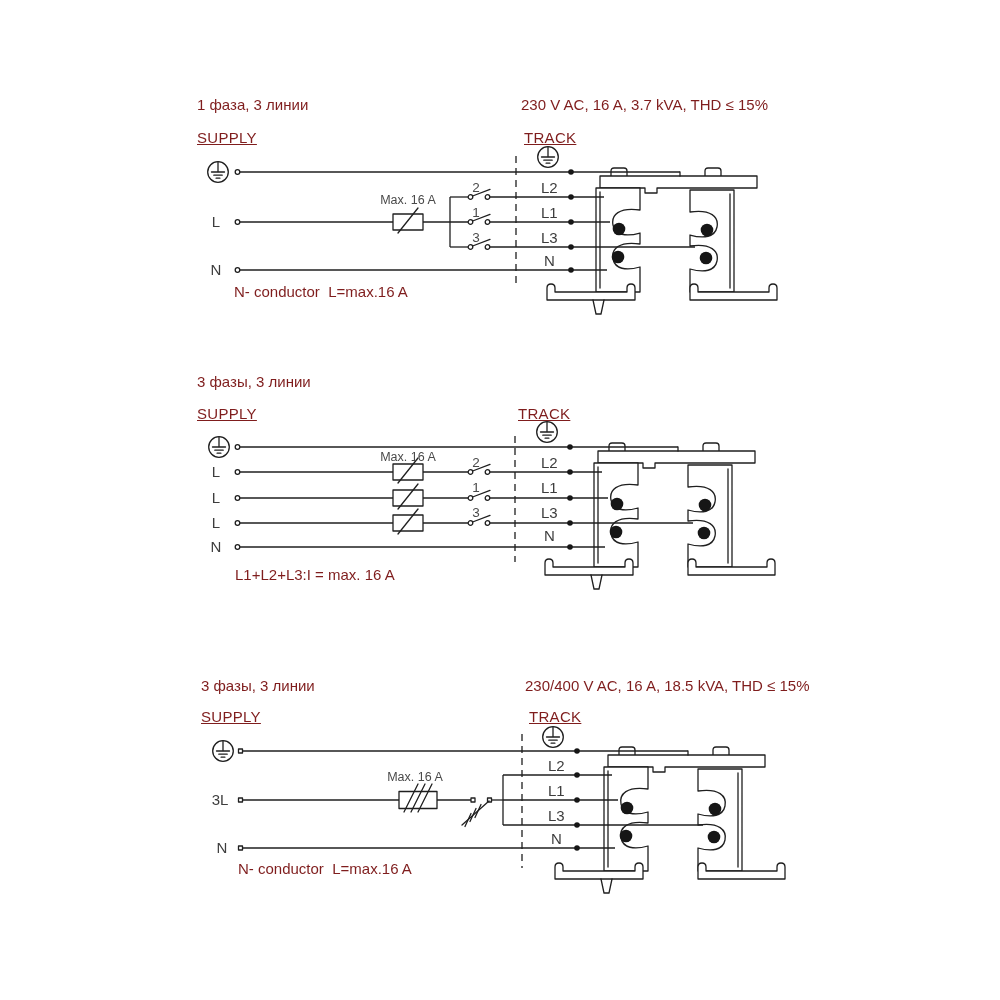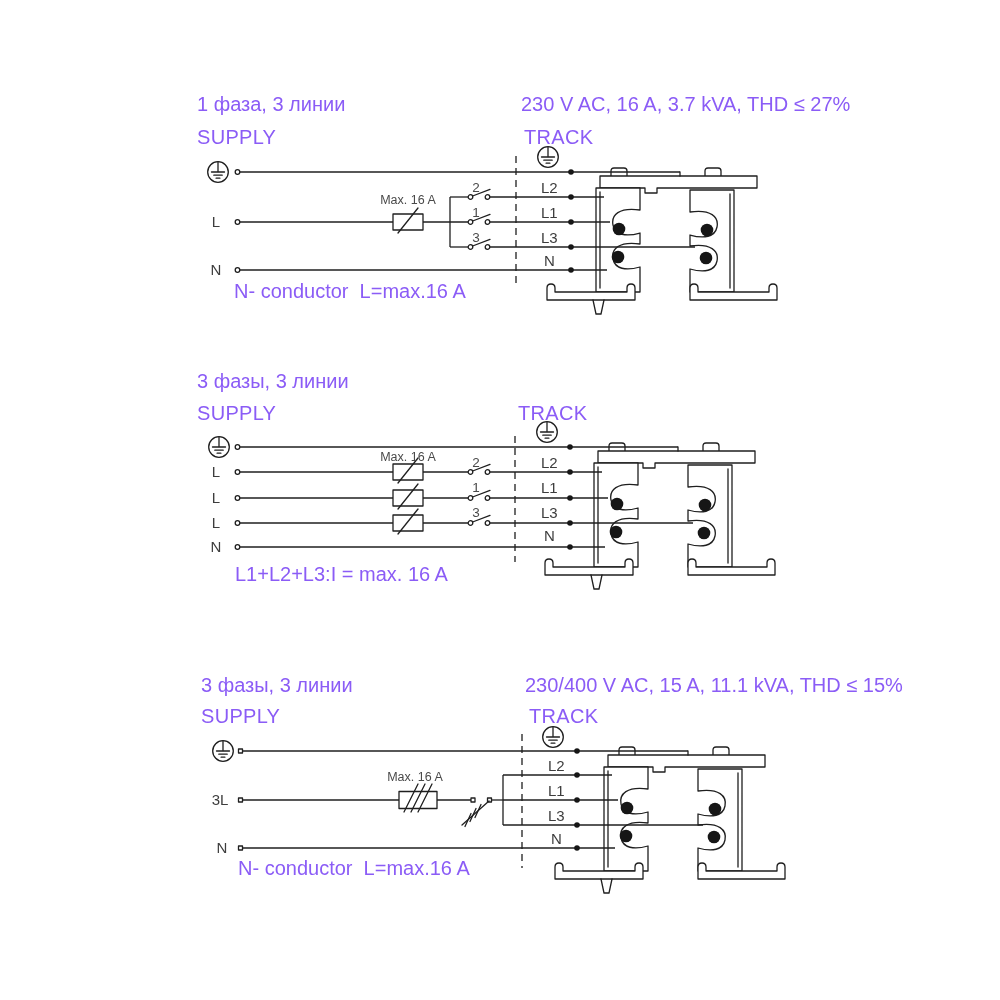--- a/index.html
+++ b/index.html
@@ -5,7 +5,7 @@
   html,body{margin:0;padding:0;background:#fff;}
   .page{position:relative;width:1000px;height:1000px;background:#ffffff;overflow:hidden;
         font-family:"Liberation Sans","DejaVu Sans",sans-serif;color:#3d3d3d;}
-  .txt{position:absolute;font-size:20px;line-height:17px;color:#8b5cf6;white-space:pre;}
+  .txt{position:absolute;font-size:15px;line-height:17px;color:#7f1d1d;white-space:pre;}
   .cap{letter-spacing:.3px;}
   svg.canvas{position:absolute;left:0;top:0;width:1000px;height:1000px;}
   svg.canvas line,svg.canvas path,svg.canvas rect,svg.canvas polyline{vector-effect:non-scaling-stroke;}

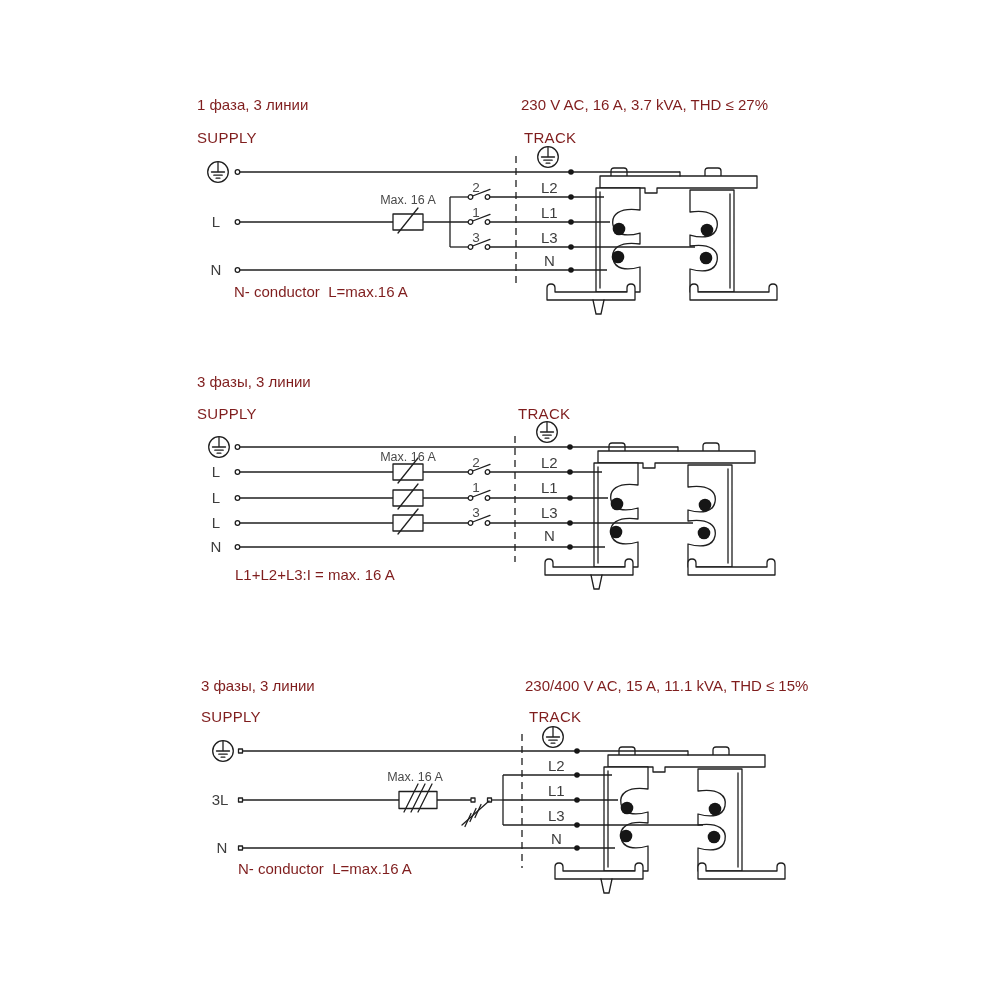--- a/index.html
+++ b/index.html
@@ -25,7 +25,7 @@
 <div class="page">
 
   <div class="txt" style="left:197px;top:96px">1 фаза, 3 линии</div>
-  <div class="txt" style="left:521px;top:96px">230 V AC, 16 A, 3.7 kVA, THD ≤ 27%</div>
+  <div class="txt" style="left:521px;top:96px">230 V AC, 16 A, 3.7 kVA, THD ≤ 15%</div>
   <div class="txt cap" style="left:197px;top:129px">SUPPLY</div>
   <div class="txt cap" style="left:524px;top:129px">TRACK</div>
   <div class="txt" style="left:234px;top:283px">N- conductor  L=max.16 A</div>

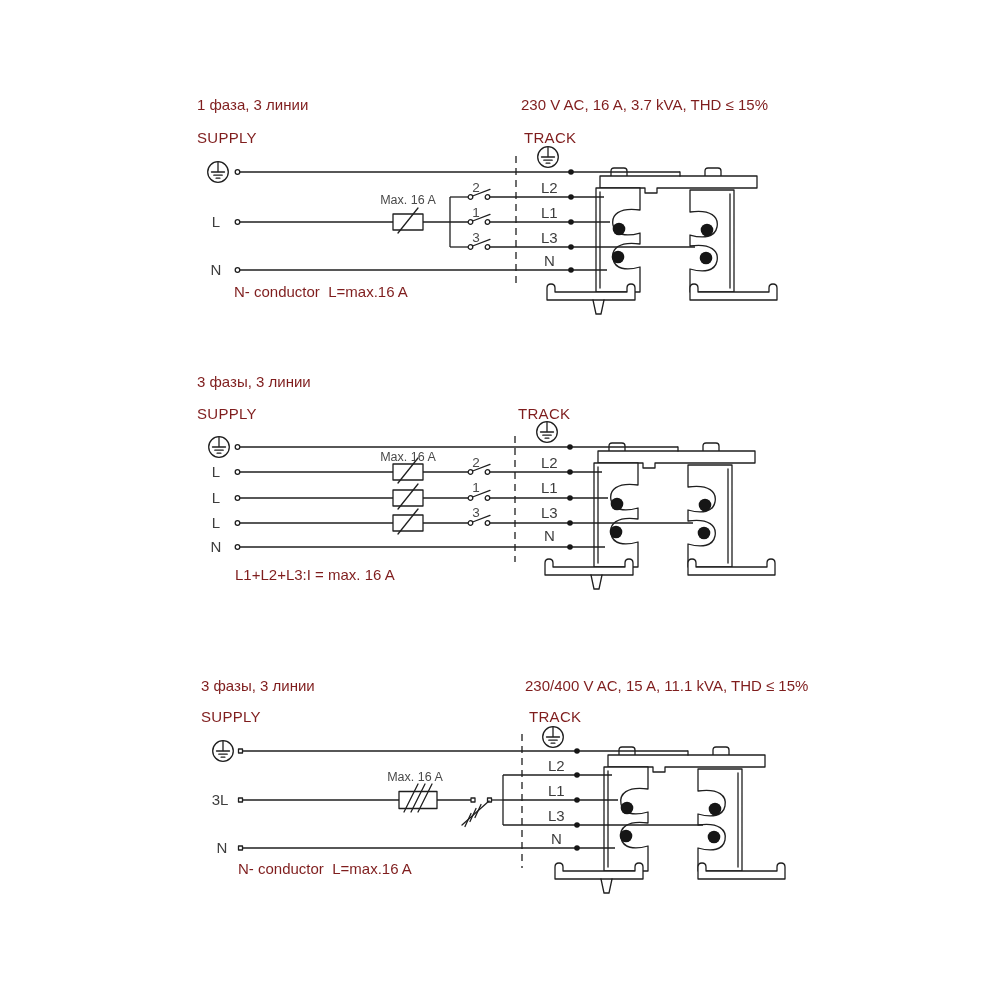--- a/index.html
+++ b/index.html
@@ -6,7 +6,7 @@
   .page{position:relative;width:1000px;height:1000px;background:#ffffff;overflow:hidden;
         font-family:"Liberation Sans","DejaVu Sans",sans-serif;color:#3d3d3d;}
   .txt{position:absolute;font-size:15px;line-height:17px;color:#7f1d1d;white-space:pre;}
-  .cap{letter-spacing:.3px;}
+  .cap{letter-spacing:.3px;text-decoration:underline;}
   svg.canvas{position:absolute;left:0;top:0;width:1000px;height:1000px;}
   svg.canvas line,svg.canvas path,svg.canvas rect,svg.canvas polyline{vector-effect:non-scaling-stroke;}
   .wire{stroke:#1f1f1f;stroke-width:1.3;fill:none;}

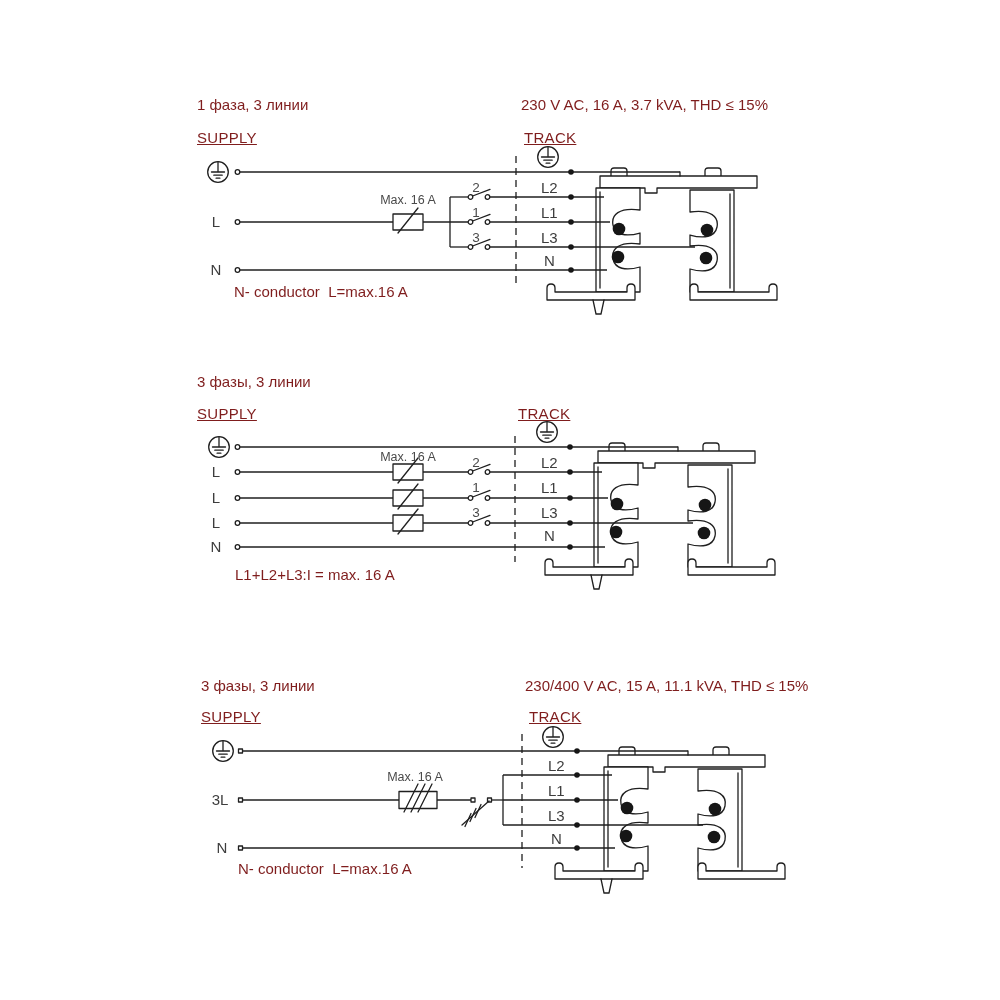--- a/index.html
+++ b/index.html
@@ -36,7 +36,7 @@
   <div class="txt" style="left:235px;top:566px">L1+L2+L3:I = max. 16 A</div>
 
   <div class="txt" style="left:201px;top:677px">3 фазы, 3 линии</div>
-  <div class="txt" style="left:525px;top:677px">230/400 V AC, 15 A, 11.1 kVA, THD ≤ 15%</div>
+  <div class="txt" style="left:525px;top:677px">230/400 V AC, 16 A, 18.5 kVA, THD ≤ 15%</div>
   <div class="txt cap" style="left:201px;top:708px">SUPPLY</div>
   <div class="txt cap" style="left:529px;top:708px">TRACK</div>
   <div class="txt" style="left:238px;top:860px">N- conductor  L=max.16 A</div>

